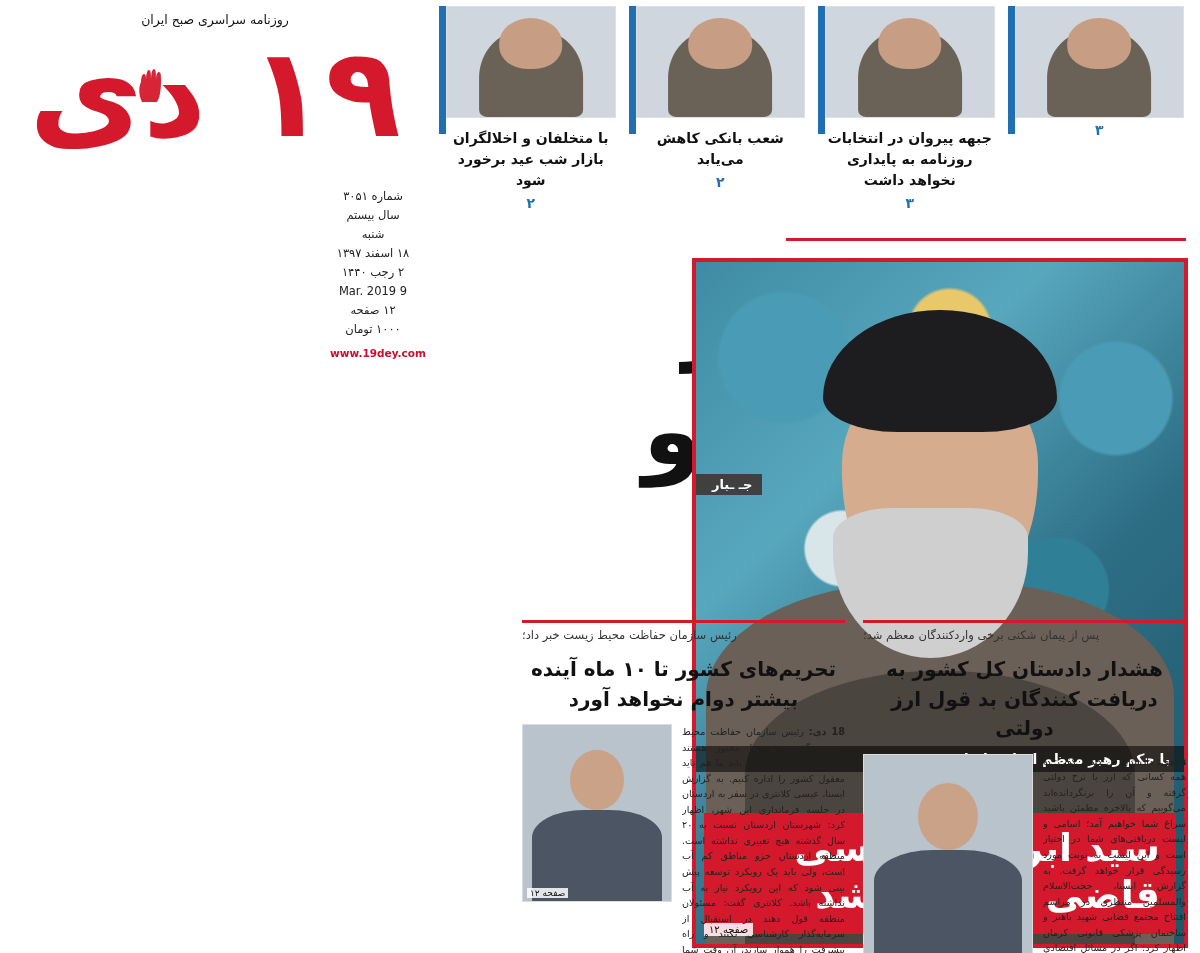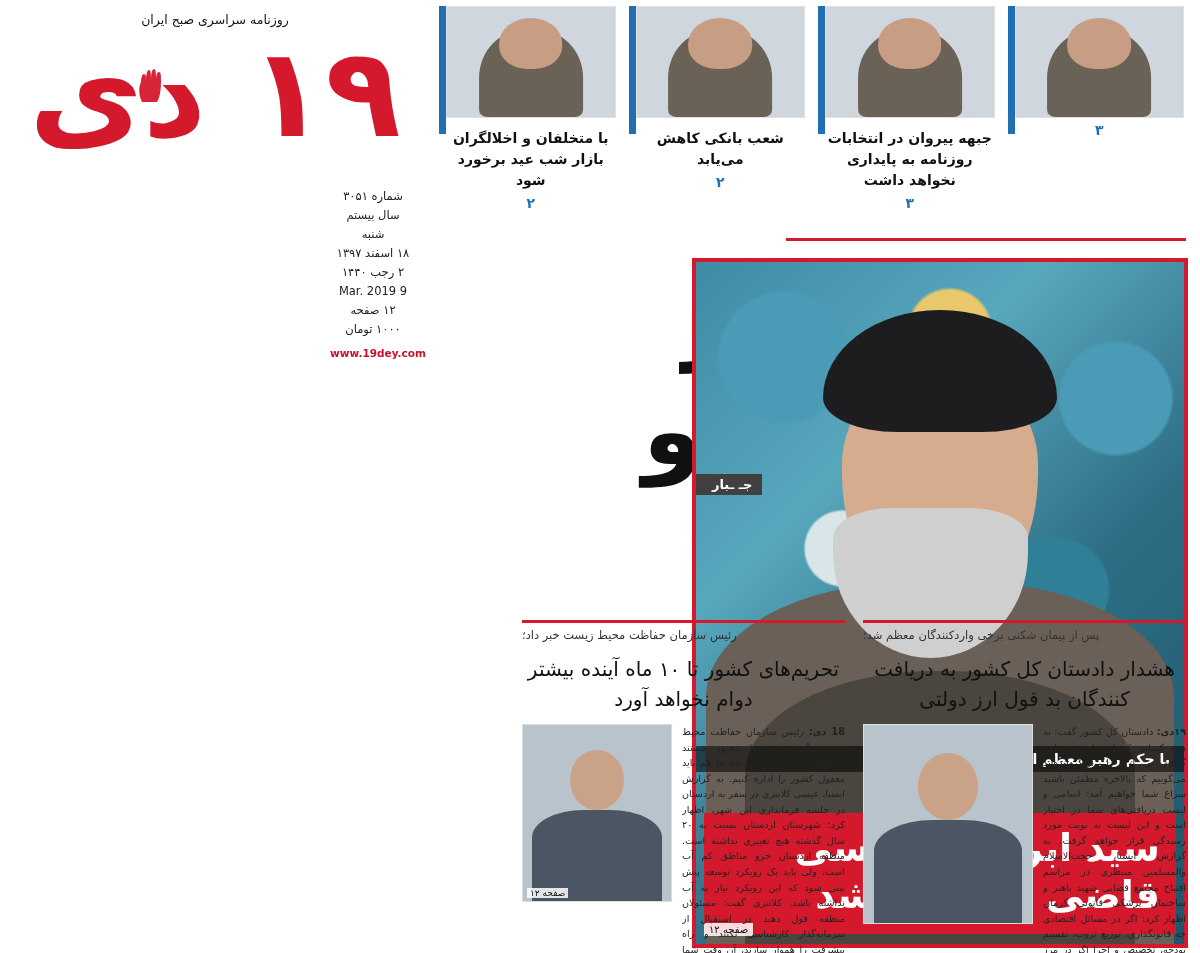--- a/index.html
+++ b/index.html
@@ -311,7 +311,7 @@
   }
   .col .head {
     font-size: 20px;
-    font-weight: normal;
+    font-weight: bold;
     line-height: 1.48;
     color: #111;
     text-align: center;

